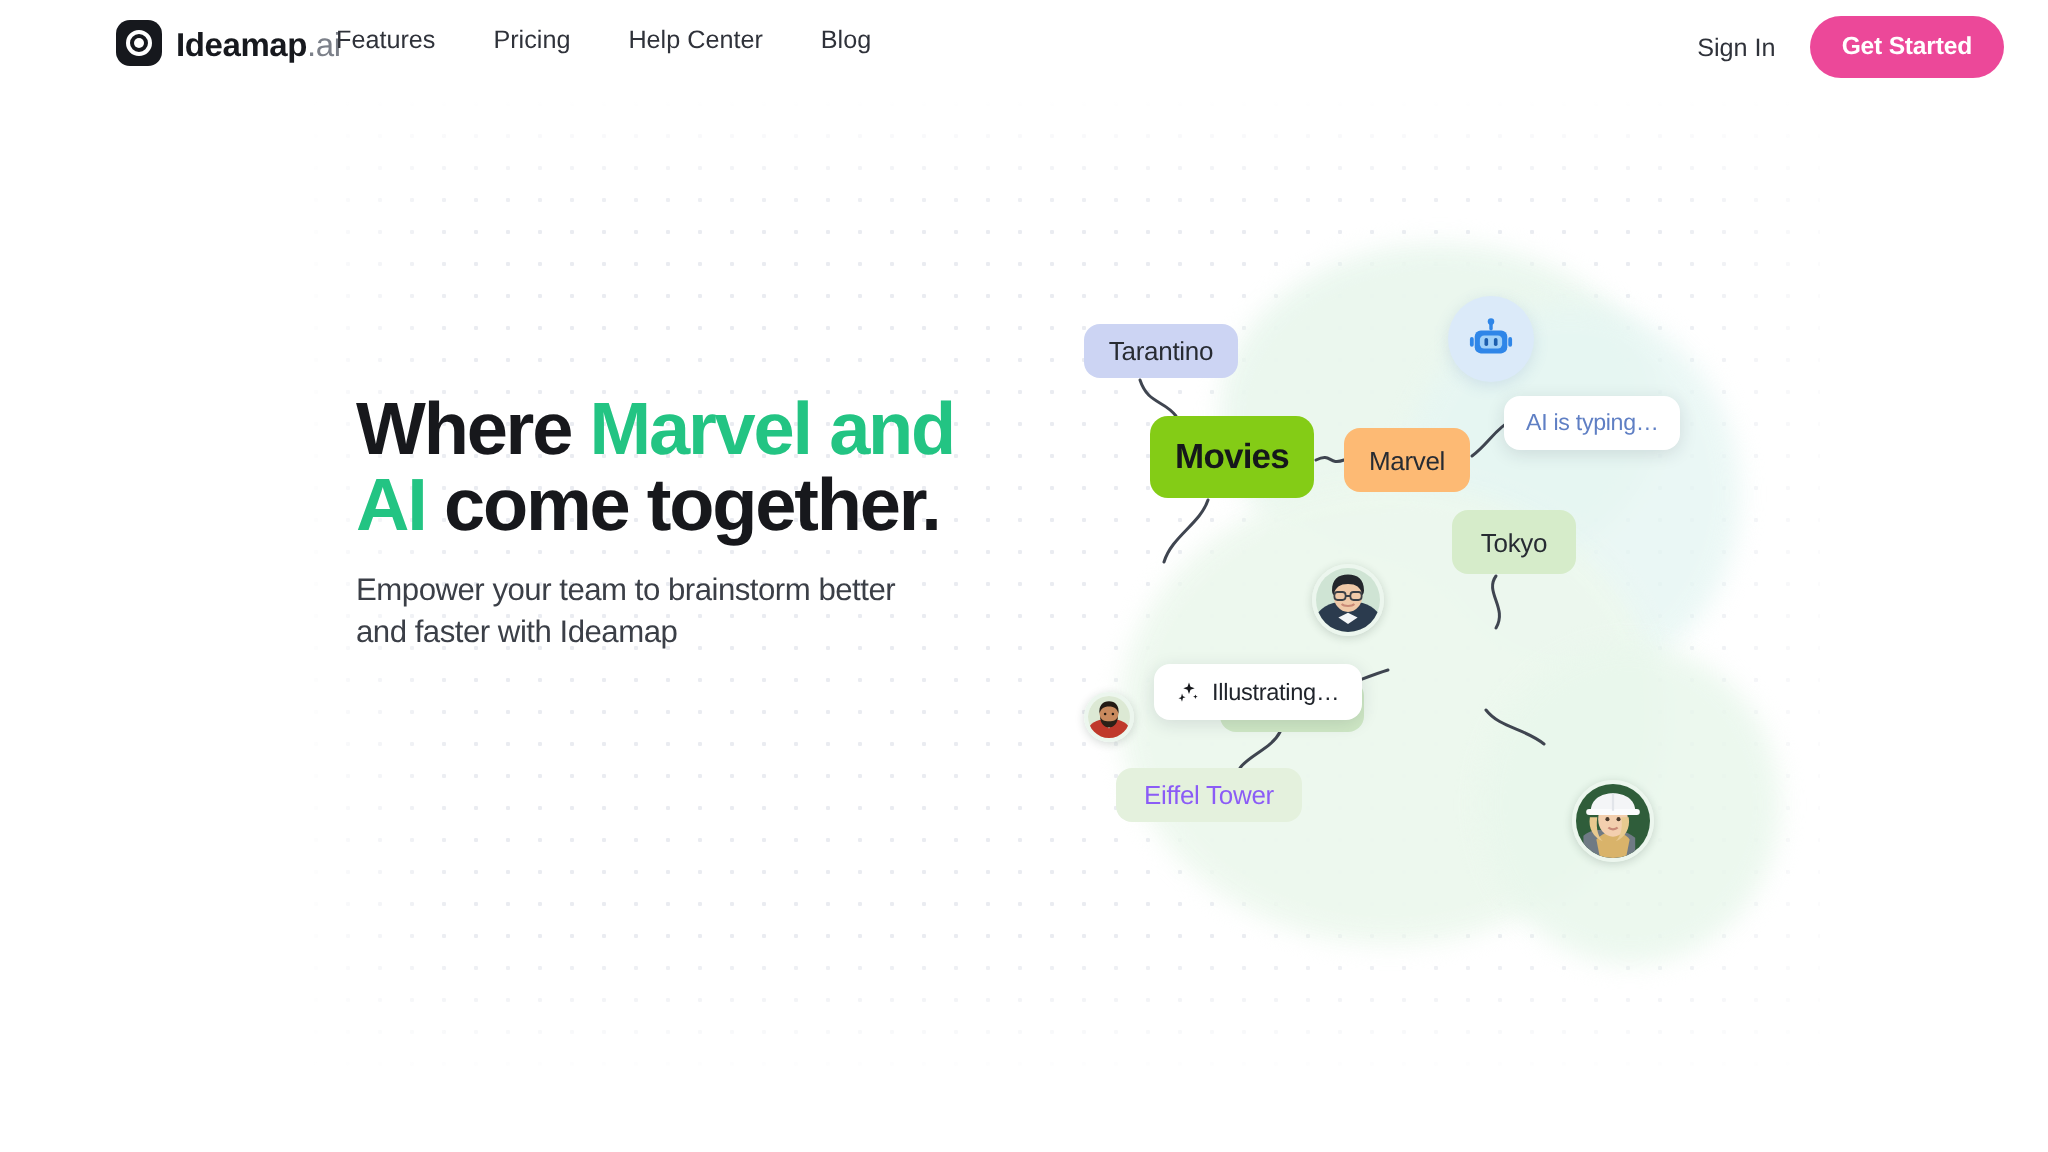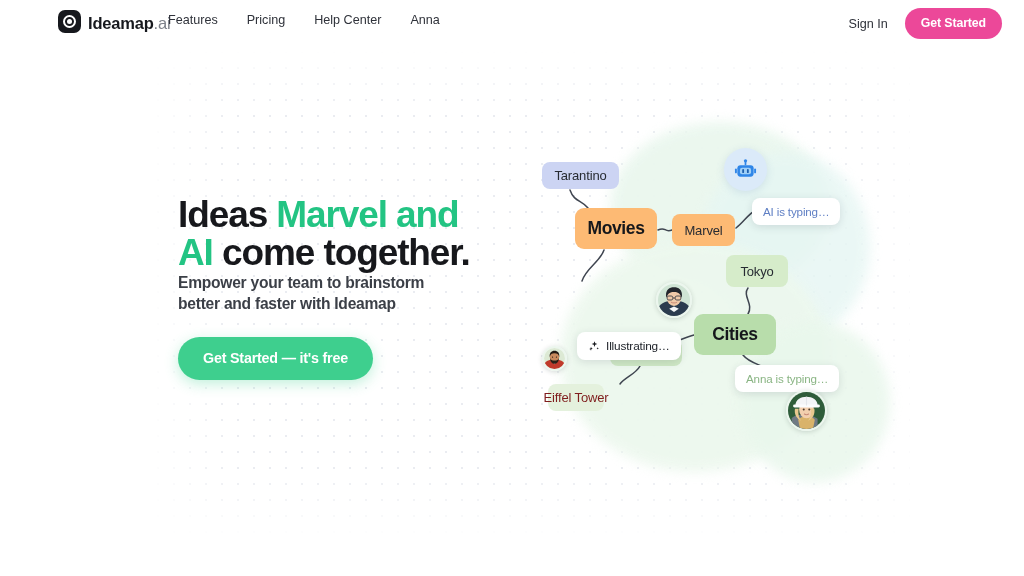--- a/index.html
+++ b/index.html
@@ -316,7 +316,7 @@
       <a>Features</a>
       <a>Pricing</a>
       <a>Help Center</a>
-      <a>Anna</a>
+      <a>Blog</a>
     </nav>
 
     <div class="header-right">

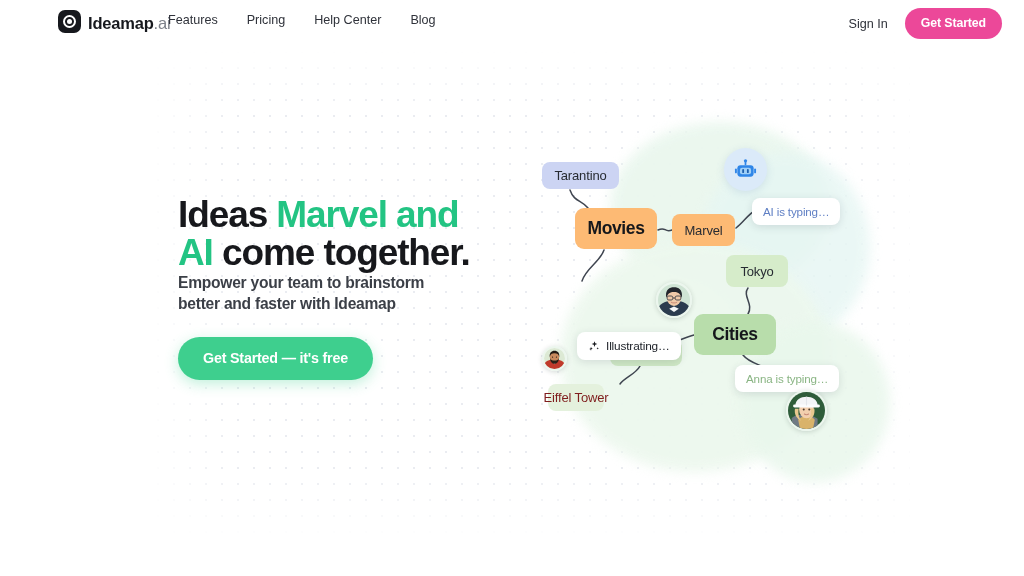--- a/index.html
+++ b/index.html
@@ -326,7 +326,7 @@
   </div>
 
   <div class="hero">
-    <h1><span>Ideas </span><span class="accent">Marvel and</span><br><span class="accent">AI</span><span> come together.</span></h1>
+    <h1><span>Where </span><span class="accent">Marvel and</span><br><span class="accent">AI</span><span> come together.</span></h1>
     <p>Empower your team to brainstorm better and faster with Ideamap</p>
     <button class="cta">Get Started — it's free</button>
   </div>

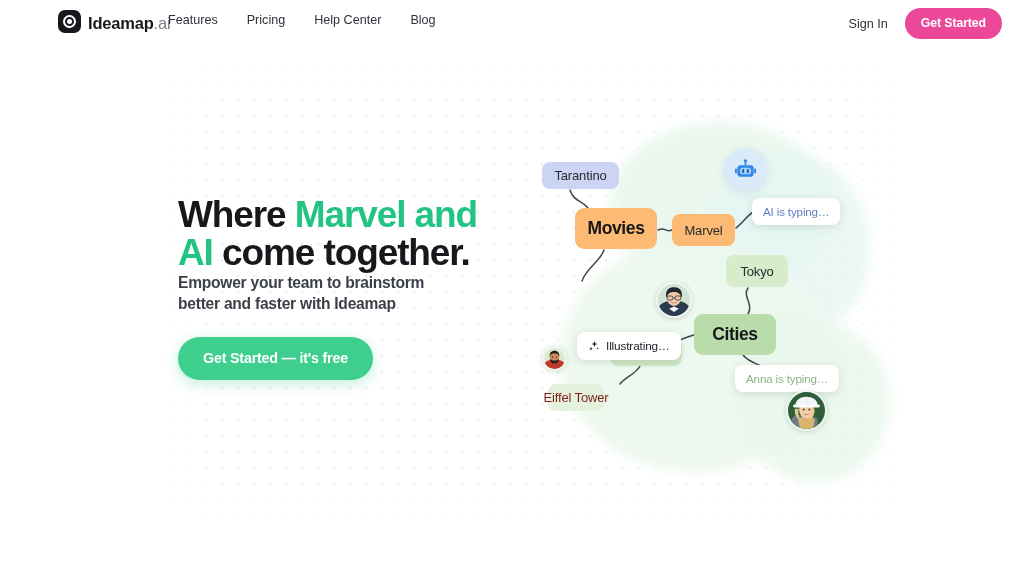--- a/index.html
+++ b/index.html
@@ -214,7 +214,7 @@
     letter-spacing: -.15px;
     color: #272b32;
   }
-  .node-movies    { left:  75px; top: 116px; width: 82px;  height: 41px; background: #fdba74; }
+  .node-movies    { left:  75px; top: 116px; width: 82px;  height: 41px; background: #84cc16; }
   .node-tarantino { left:  42px; top:  70px; width: 77px;  height: 27px; background: #ccd4f3; }
   .node-marvel    { left: 172px; top: 122px; width: 63px;  height: 32px; background: #fdba74; }
   .node-filmnoir  { left:  30px; top: 189px; width: 82px;  height: 65px; background: #c7d2f2;

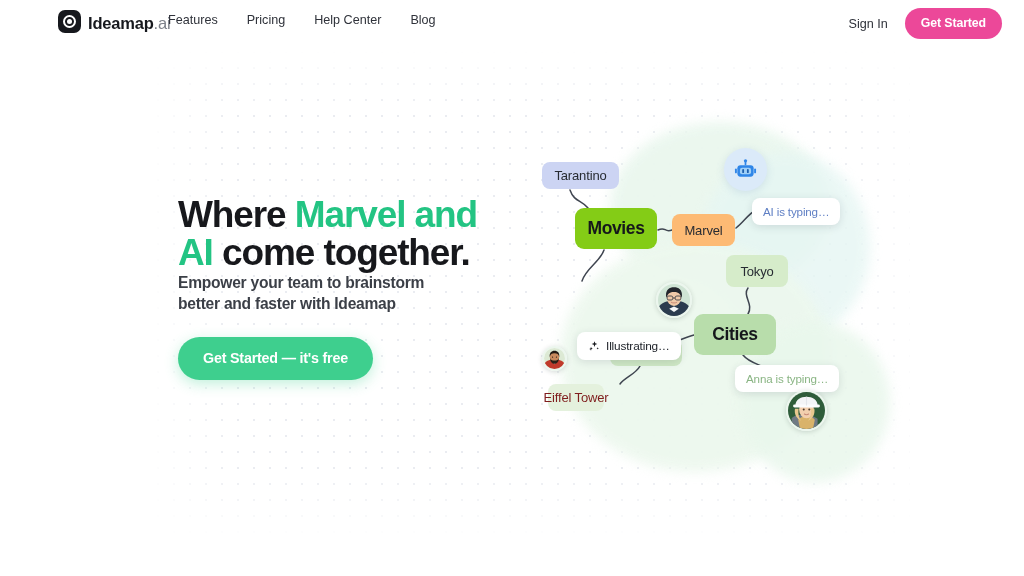--- a/index.html
+++ b/index.html
@@ -152,12 +152,12 @@
   }
   .hero h1 .accent { color: #23c483; }
   .hero p {
+    margin-top: 13px;
     font-size: 15.6px;
     line-height: 1.33;
     color: #3b3f47;
     letter-spacing: -.25px;
     max-width: 272px;
-    font-weight: bold;
   }
   .cta {
     margin-top: 23px;

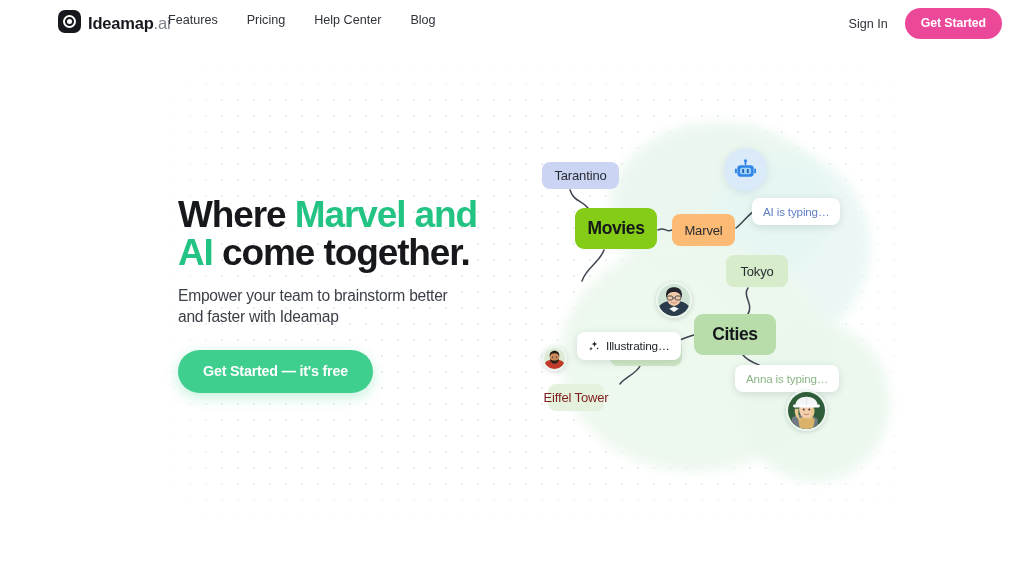--- a/index.html
+++ b/index.html
@@ -366,9 +366,6 @@
       <span>Tokyo</span>
     </div>
 
-    <div class="node node-main node-cities">
-      <span>Cities</span>
-    </div>
 
     <div class="node node-sub  node-paris">
       <span></span>

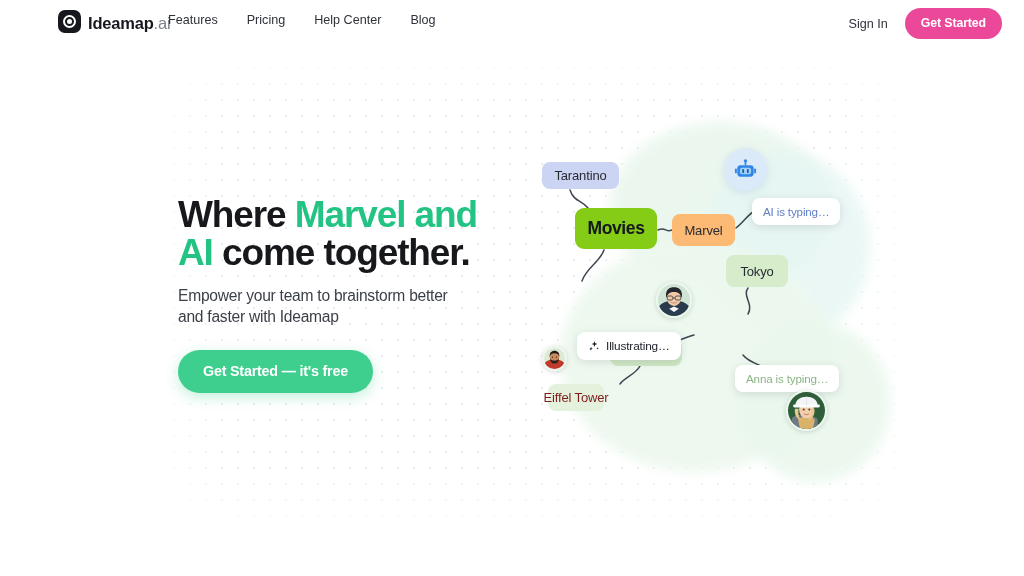--- a/index.html
+++ b/index.html
@@ -328,7 +328,6 @@
   <div class="hero">
     <h1><span>Where </span><span class="accent">Marvel and</span><br><span class="accent">AI</span><span> come together.</span></h1>
     <p>Empower your team to brainstorm better and faster with Ideamap</p>
-    <button class="cta">Get Started — it's free</button>
   </div>
 
   <div class="canvas">

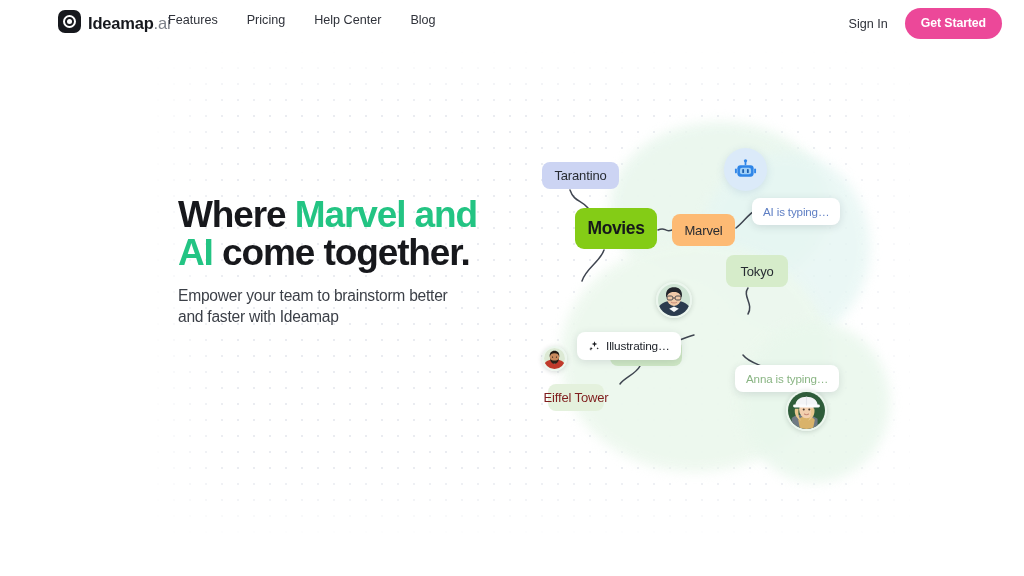--- a/index.html
+++ b/index.html
@@ -400,9 +400,6 @@
       <span>AI is typing…</span>
     </div>
 
-    <div class="chip chip-anna">
-      <span>Anna is typing…</span>
-    </div>
 
     <div class="avatar av-anna">
       <svg viewBox="0 0 40 40">

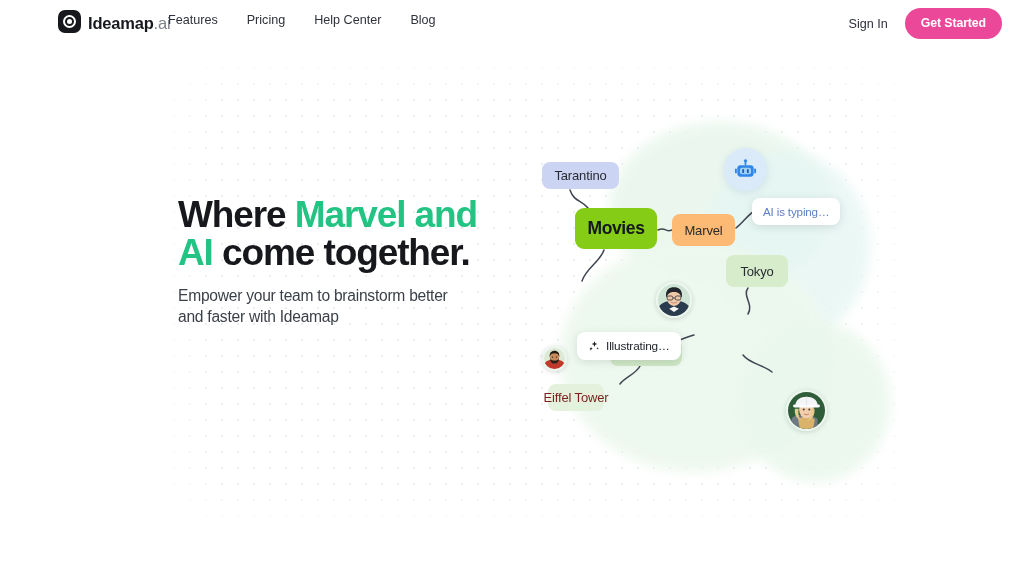--- a/index.html
+++ b/index.html
@@ -229,8 +229,8 @@
   .node-cities    { left: 194px; top: 222px; width: 82px;  height: 41px; background: #b8ddab; }
   .node-tokyo     { left: 226px; top: 163px; width: 62px;  height: 32px; background: #d6ecca; }
   .node-paris     { left: 110px; top: 248px; width: 72px;  height: 26px; background: #cfe8c5; }
-  .node-eiffel    { left:  48px; top: 292px; width: 56px;  height: 27px; background: #e4f1dd;
-                    color: #7f1d1d; }
+  .node-eiffel    { left:  58px; top: 292px; width: 93px;  height: 27px; background: #e4f1dd;
+                    color: #8b5cf6; }
 
   
   .chip {

